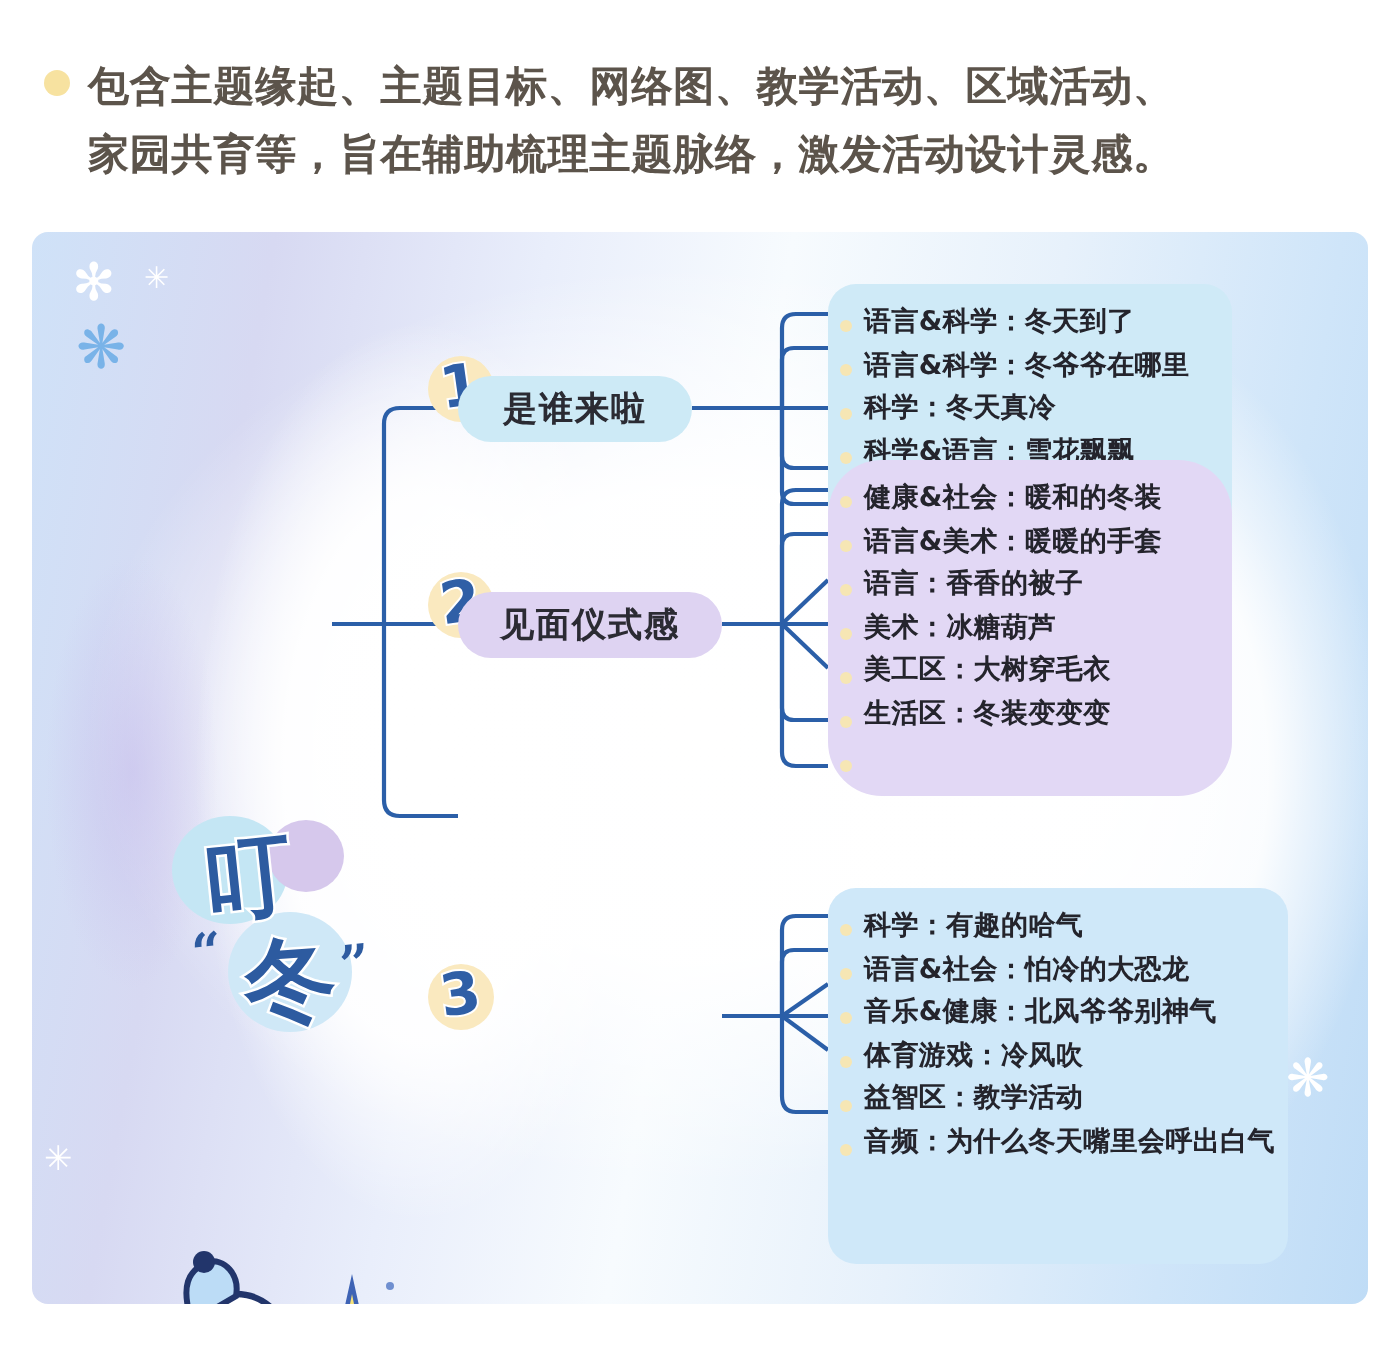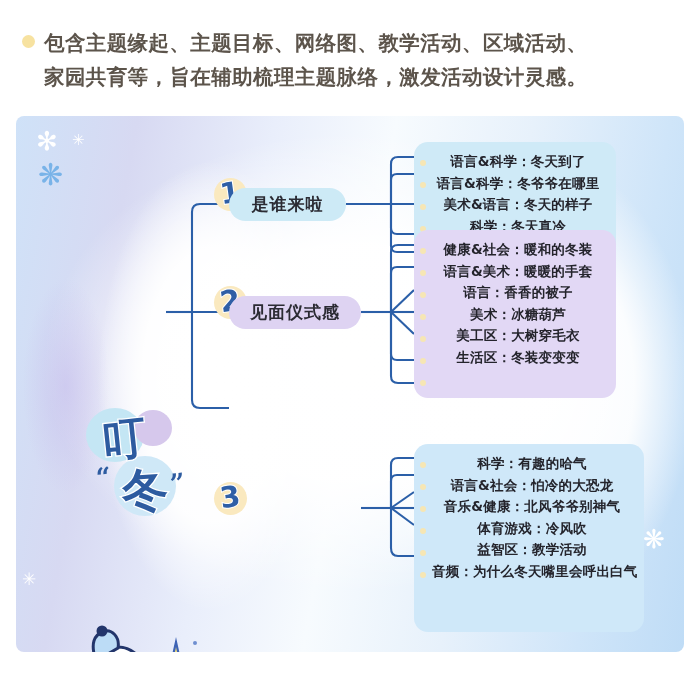--- a/index.html
+++ b/index.html
@@ -104,7 +104,6 @@
   .box{
     position:absolute;border-radius:14px;box-sizing:border-box;
     padding:9px 12px 9px 18px;
-    text-align:center;
   }
   .item{
     font-size:13.5px;line-height:21.5px;color:#24242c;white-space:nowrap;

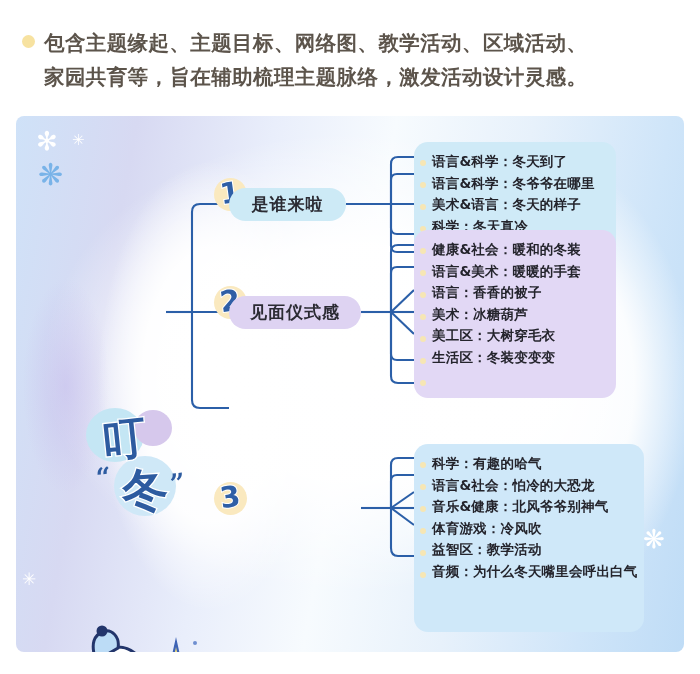--- a/index.html
+++ b/index.html
@@ -234,7 +234,6 @@
     <div class="dot" style="left:6px;top:106px;"></div>
     <div class="item">语言&amp;科学：冬天到了</div>
     <div class="item">语言&amp;科学：冬爷爷在哪里</div>
-    <div class="item">美术&amp;语言：冬天的样子</div>
     <div class="item">科学：冬天真冷</div>
     <div class="item">科学&amp;语言：雪花飘飘</div>
   </div>

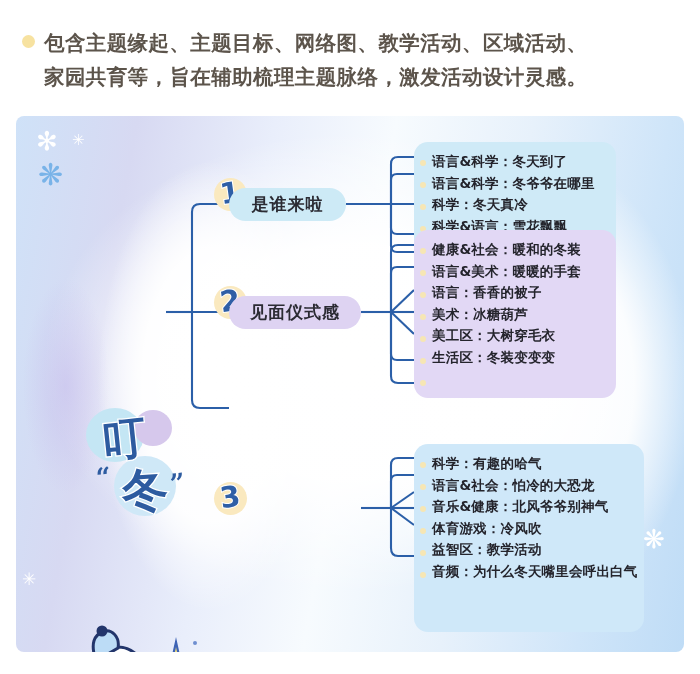--- a/index.html
+++ b/index.html
@@ -244,7 +244,7 @@
   </div>
   <div class="pill" style="left:213px;top:180px;width:132px;background:#ded3f2;">见面仪式感</div>
 
-  <div class="box" style="left:398px;top:114px;width:202px;height:168px;background:#e2d8f5;">
+  <div class="box" style="left:398px;top:114px;width:202px;height:168px;background:#e2d8f5;border-radius:27px;">
     <div class="dot" style="left:6px;top:18px;"></div>
     <div class="dot" style="left:6px;top:40px;"></div>
     <div class="dot" style="left:6px;top:62px;"></div>

